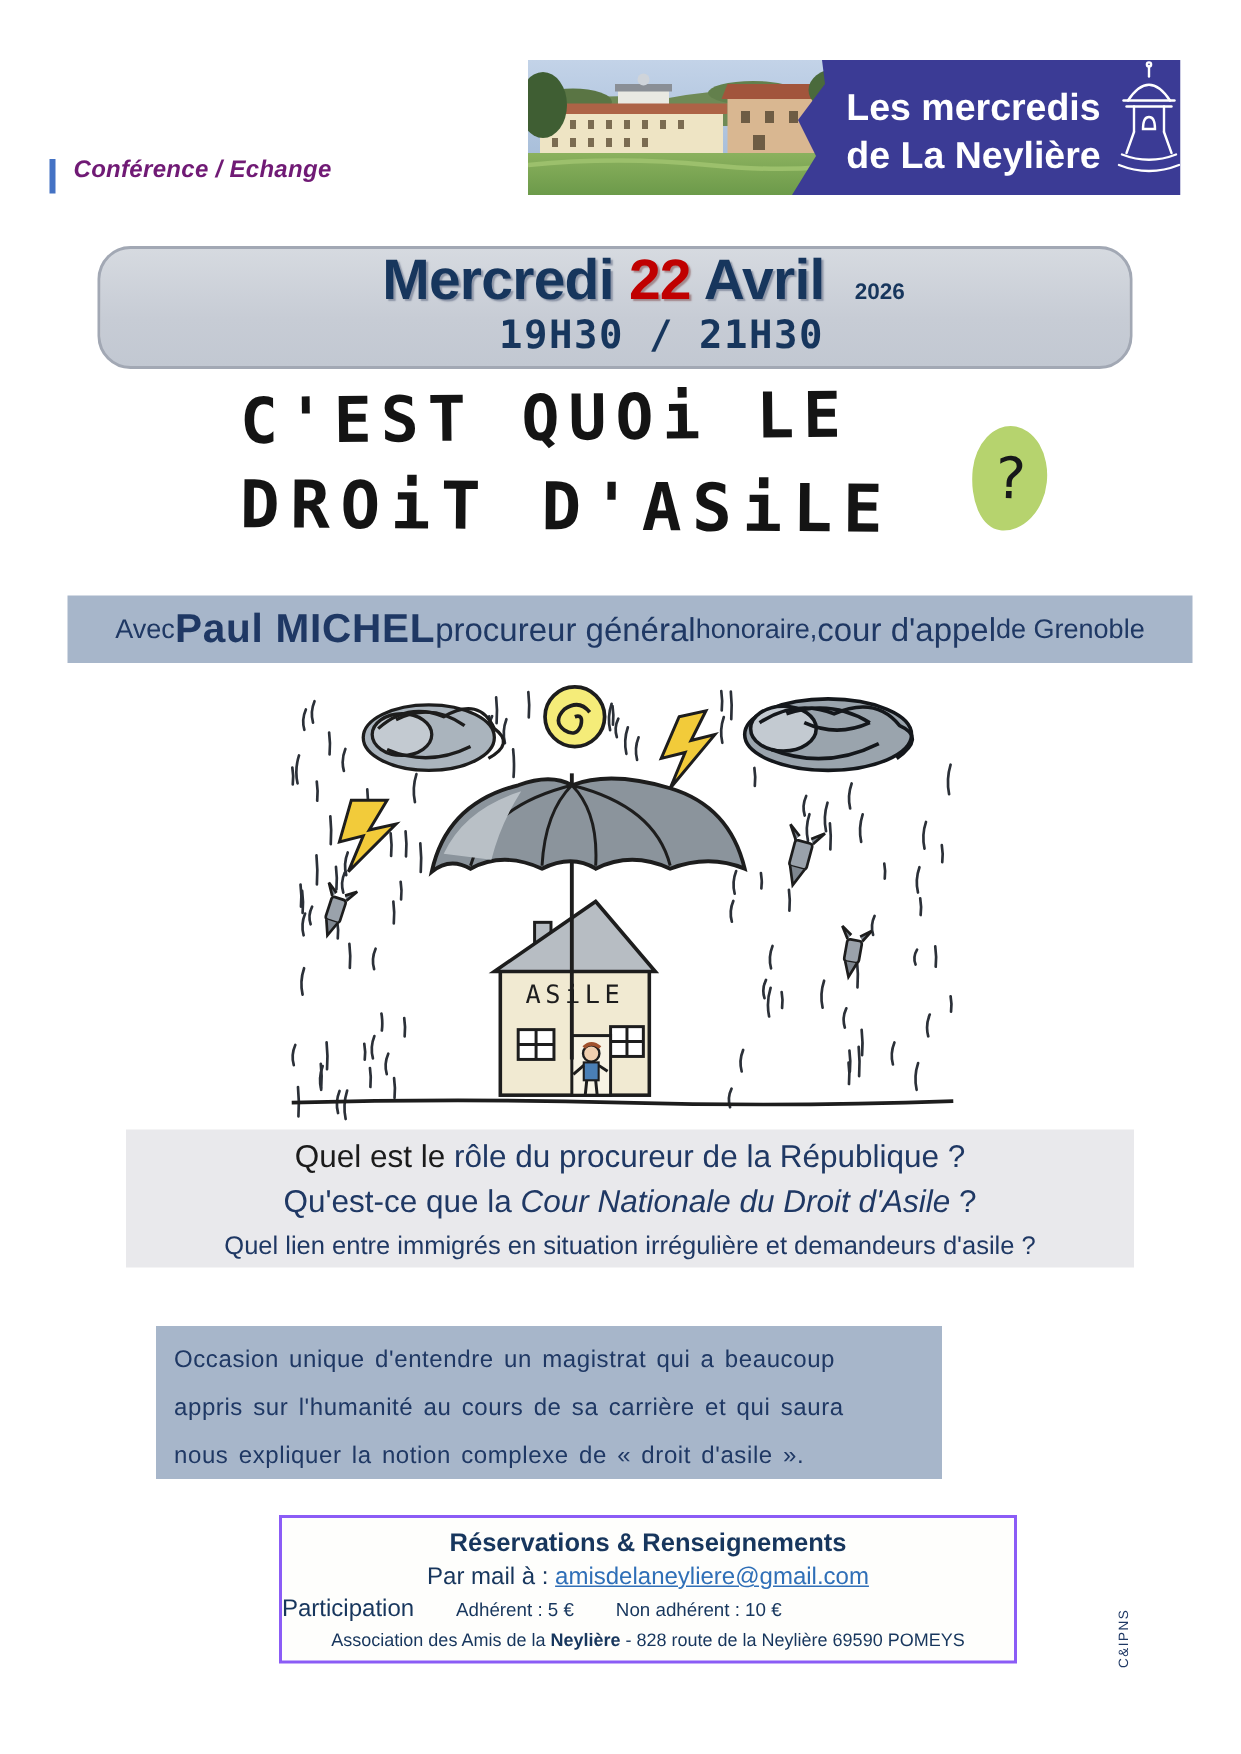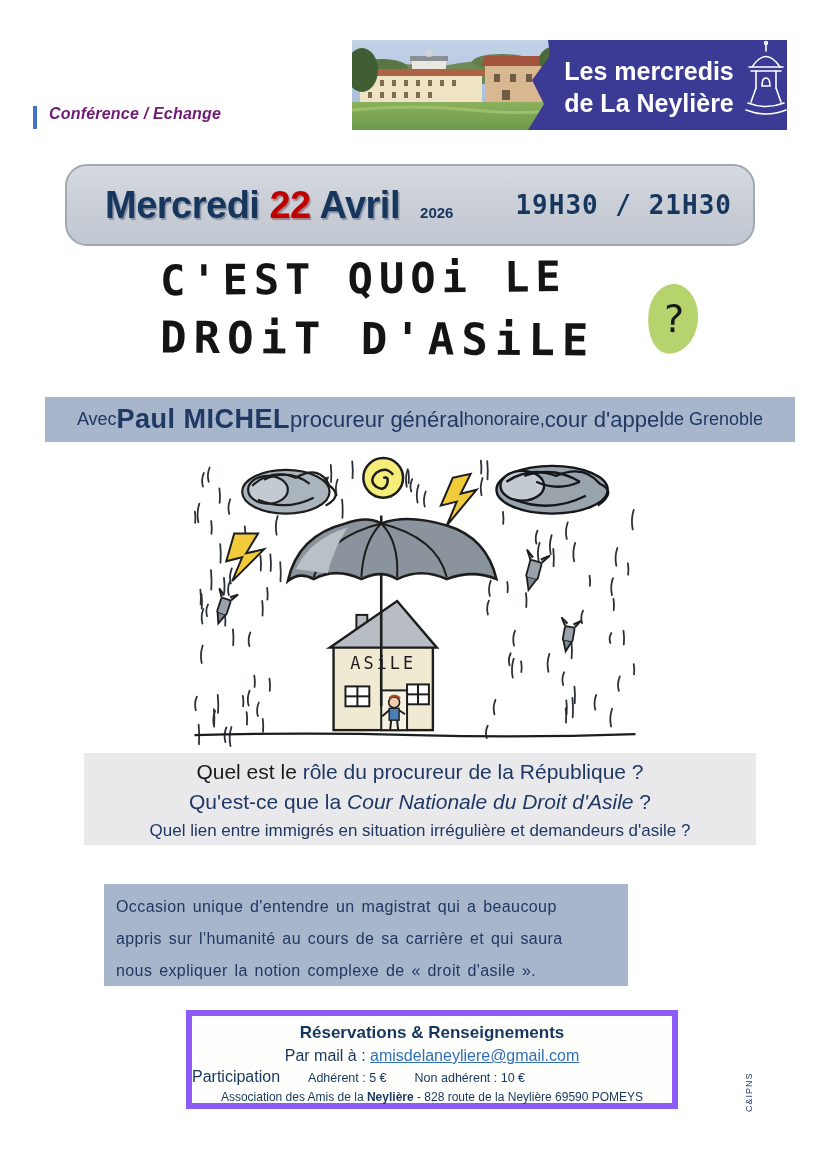--- a/index.html
+++ b/index.html
@@ -16,7 +16,7 @@
   
   .date-banner { position:absolute; left:65px; top:164px; width:690px; height:82px; border-radius:22px;
     background:linear-gradient(180deg,#d6dae0 0%,#c7ccd5 60%,#c2c8d2 100%); border:2px solid #9fa; border-color:#a2a8b4;
-    display:flex; align-items:center; }
+    display:flex; align-items:center;flex-direction:column; }
   .date-main { margin-left:38px; white-space:nowrap; font-weight:900; font-size:38px; letter-spacing:-0.5px;
     color:#17365d; text-shadow:1.5px 1.5px 1px rgba(90,100,125,0.55); }
   .date-num { color:#c00000; text-shadow:1.5px 1.5px 1px rgba(120,60,60,0.5); }

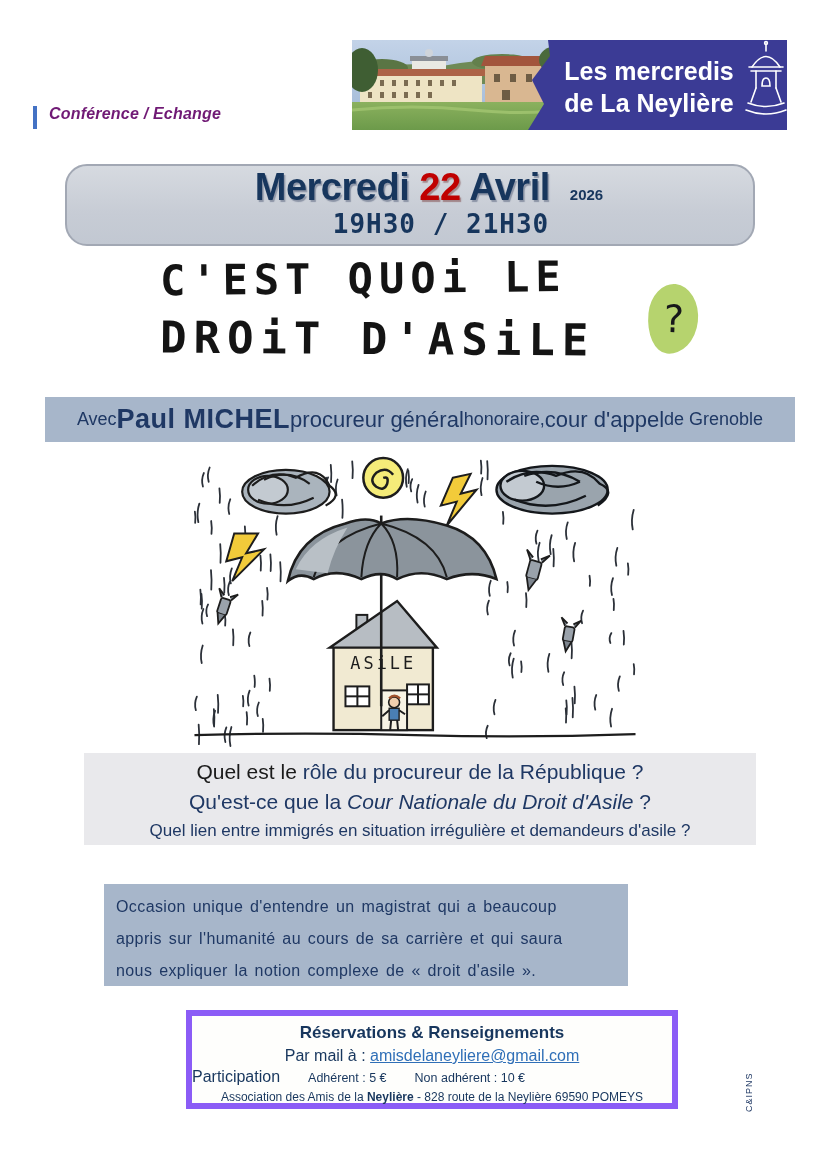--- a/index.html
+++ b/index.html
@@ -53,7 +53,7 @@
 
   
   .reservation { position:absolute; left:186px; top:1010px; width:492px; height:99px; background:#fefefc;
-    border:6px solid #8b5cf6; text-align:center; color:#17365d; padding-top:7px; }
+    border:2px solid #8b5cf6; text-align:center; color:#17365d; padding-top:7px; }
   .res-title { font-size:17px; font-weight:bold; }
   .res-mail { font-size:16px; margin-top:4px; }
   .res-mail a { color:#2f6fb7; }

